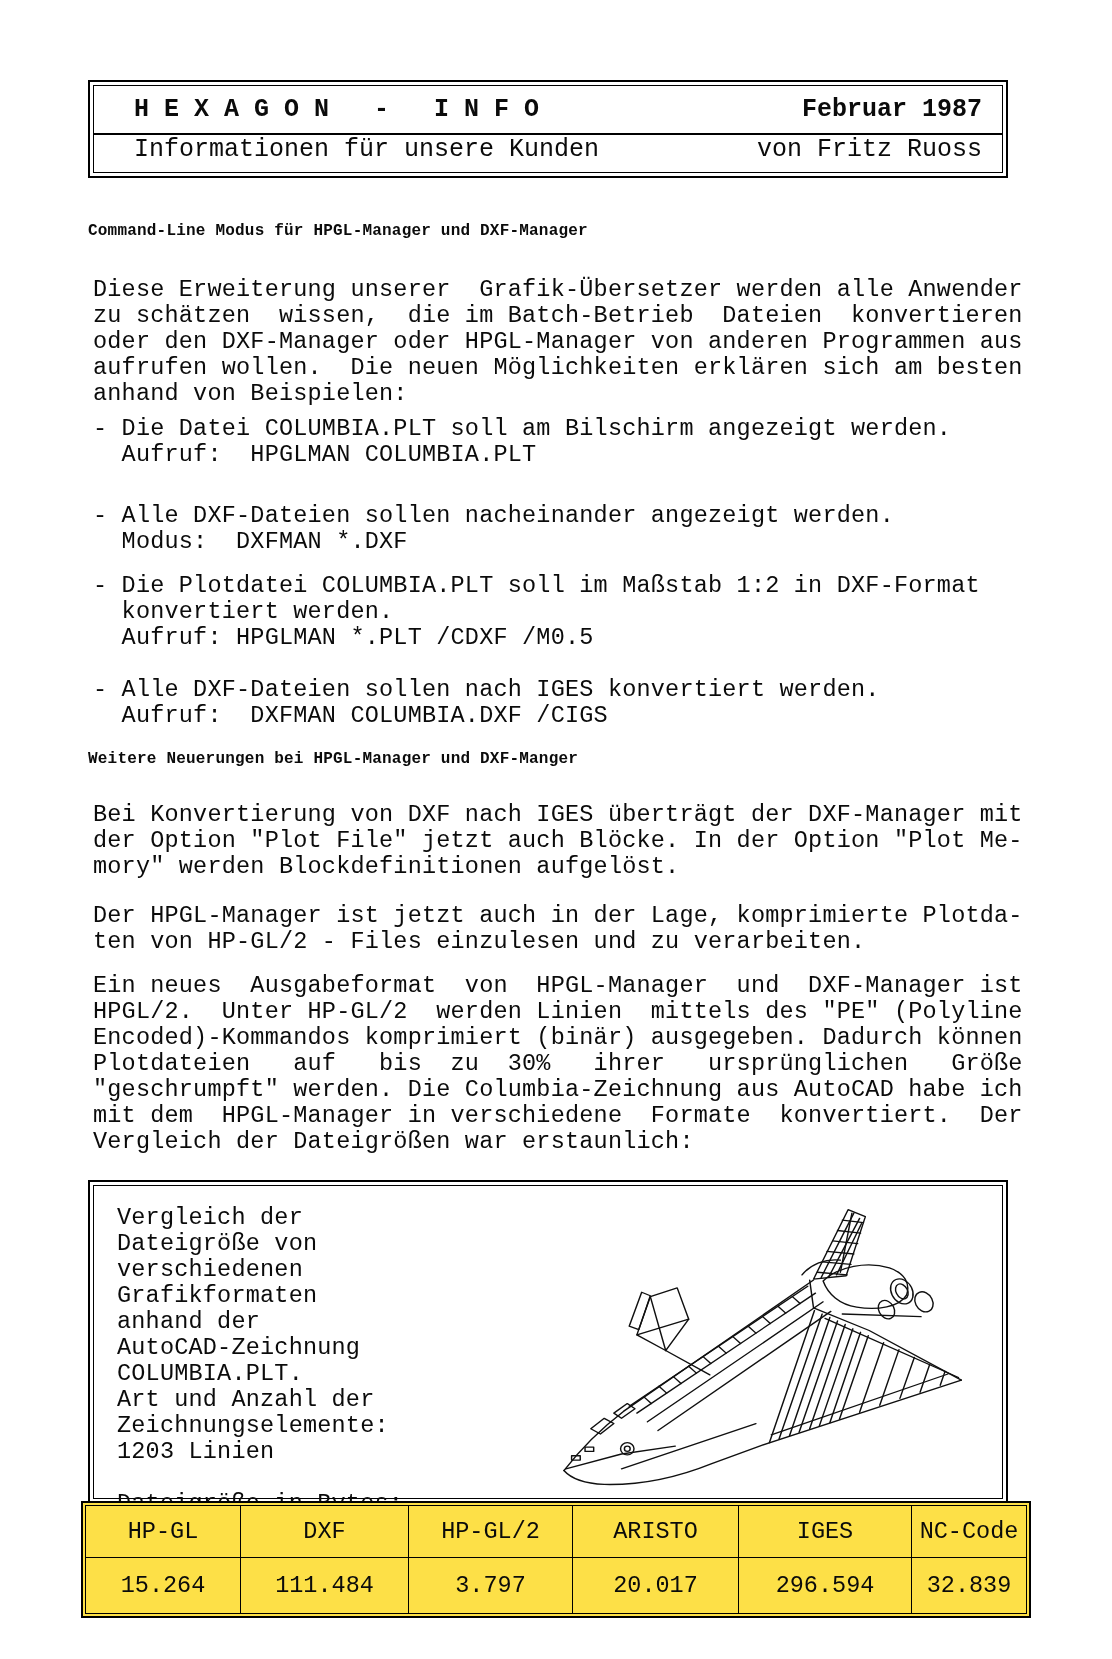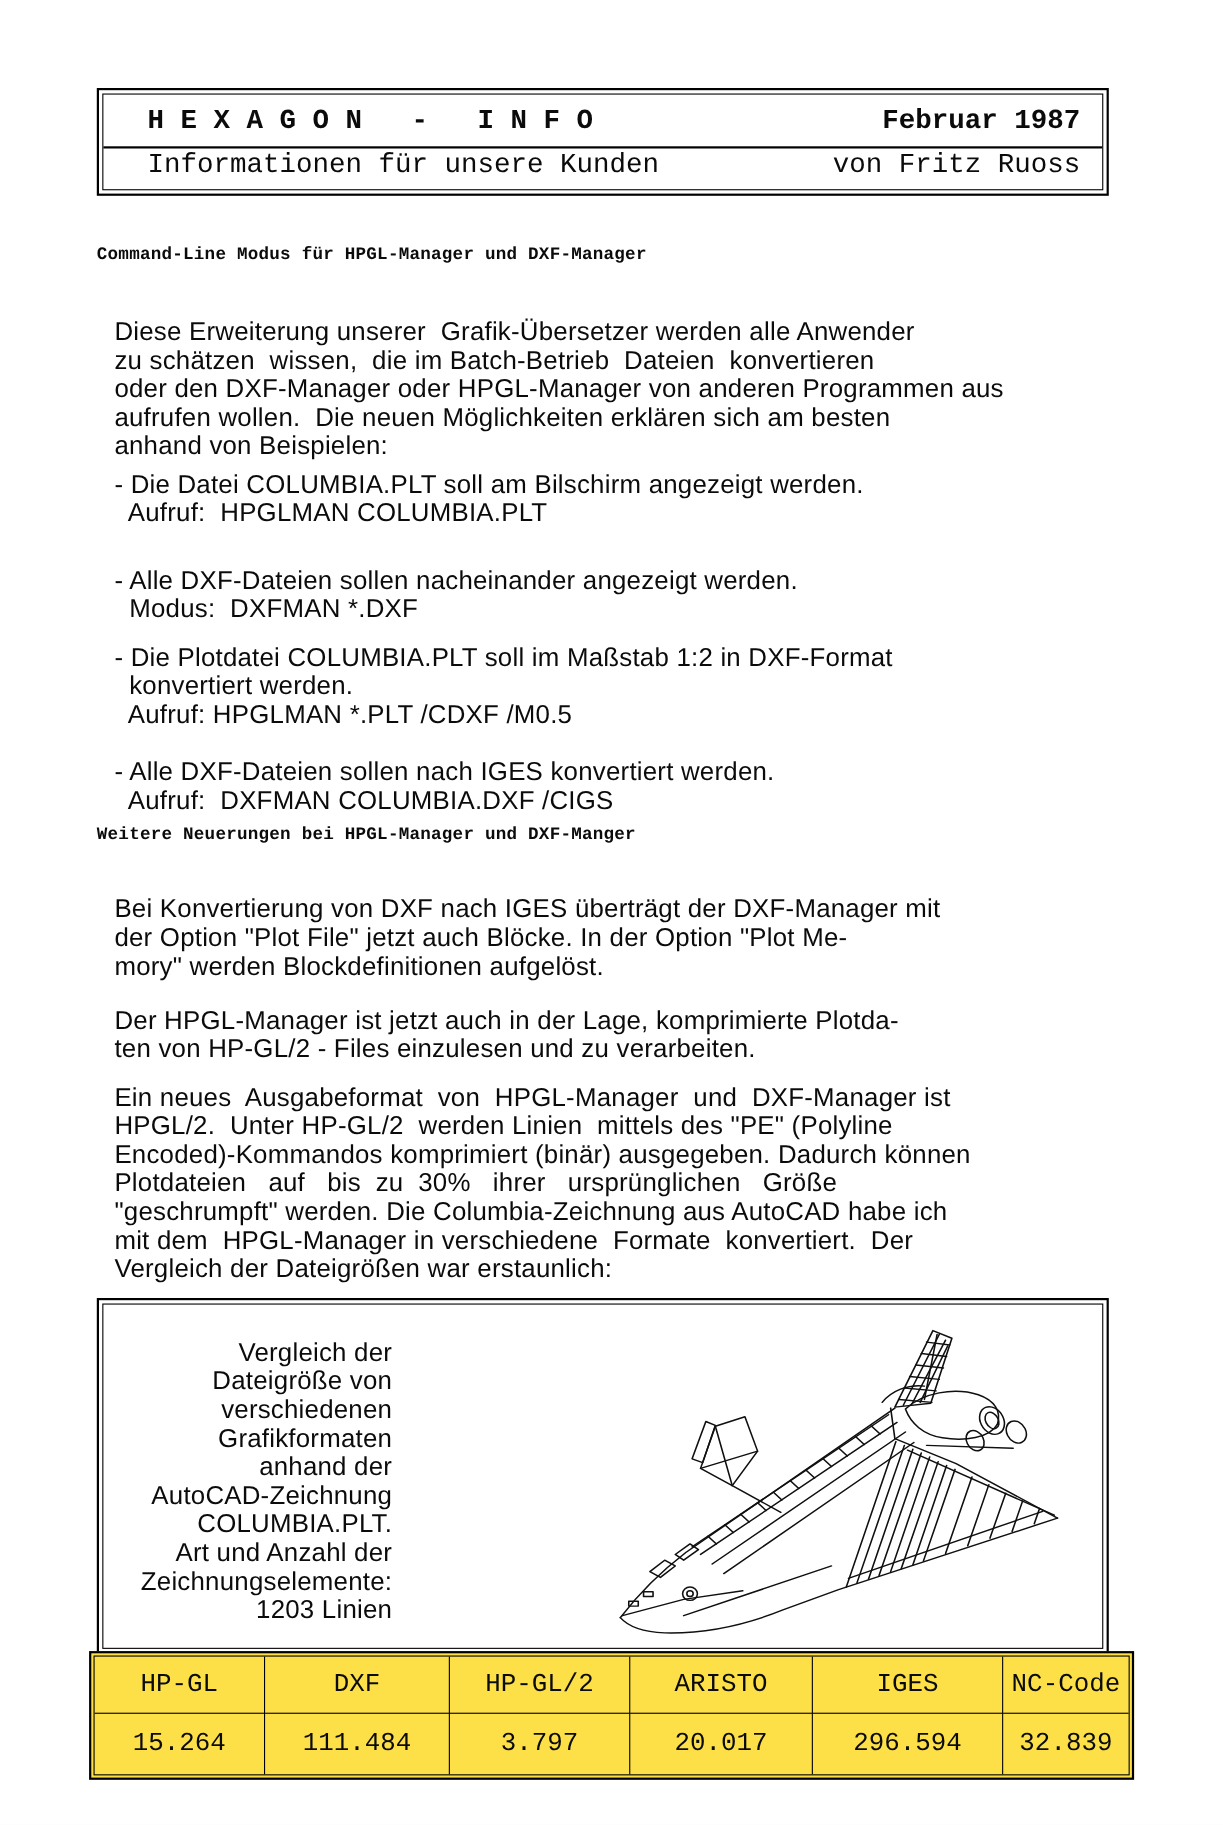--- a/index.html
+++ b/index.html
@@ -28,7 +28,7 @@
     letter-spacing:0.2px;
   }
   
-  .dblbox{border:2px solid #000;padding:3px;background:#fff;text-align:right;}
+  .dblbox{border:2px solid #000;padding:3px;background:#fff;}
   .dblbox-in{border:1.5px solid #000;height:100%;box-sizing:border-box;}
   .hdrbox{top:80px;width:920px;height:98px;box-sizing:border-box;}
   .hdr-row{

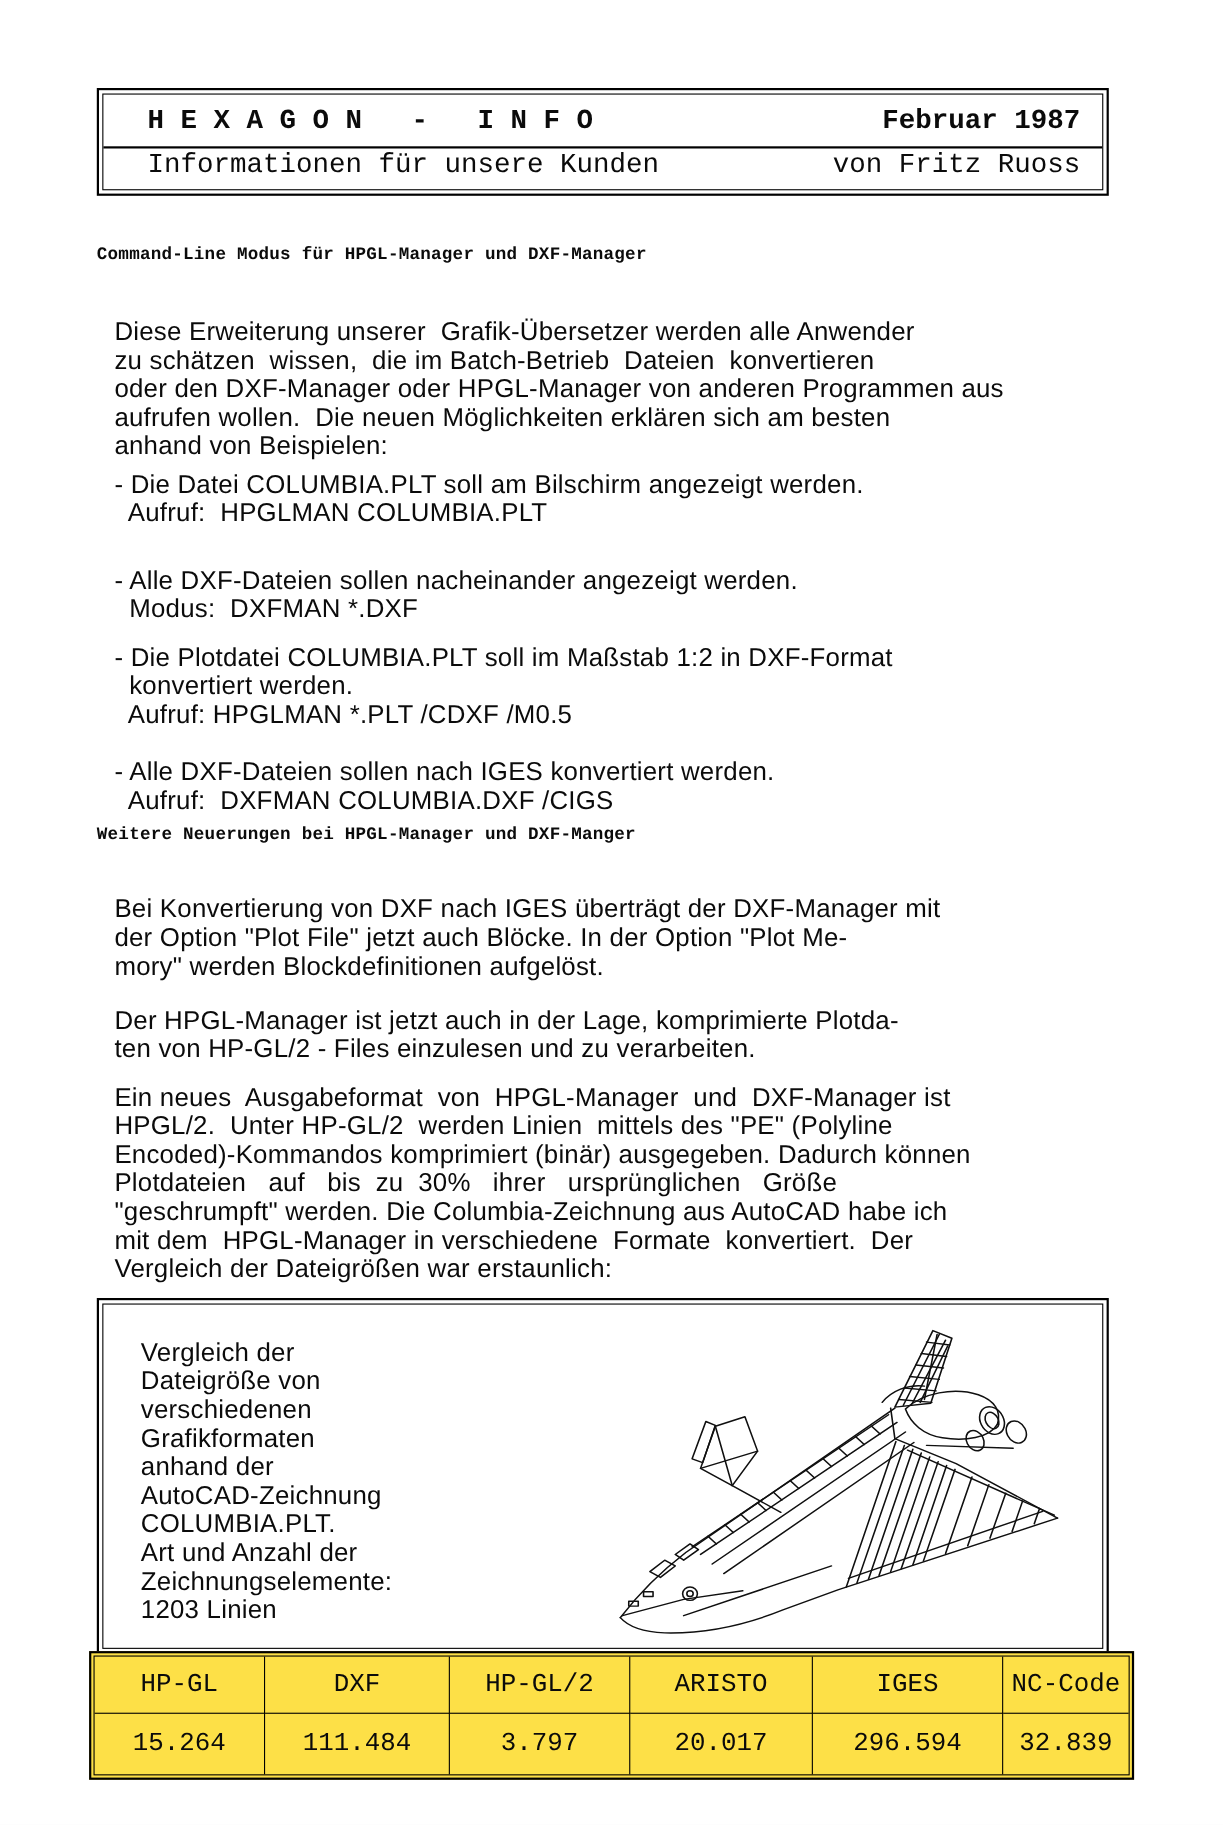--- a/index.html
+++ b/index.html
@@ -13,8 +13,8 @@
   }
   .abs{position:absolute;left:88px;}
   pre.tw{
-    margin:16px;
-    font-family:Liberation Sans, sans-serif;
+    margin:5px;
+    font-family:Liberation Mono, monospace;
     font-size:23.5px;
     line-height:26px;
     white-space:pre;

